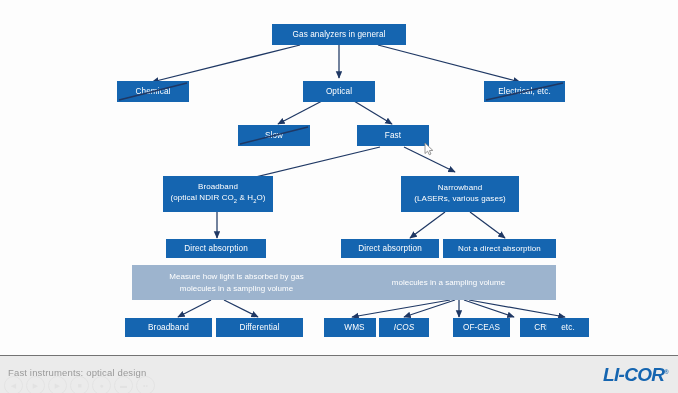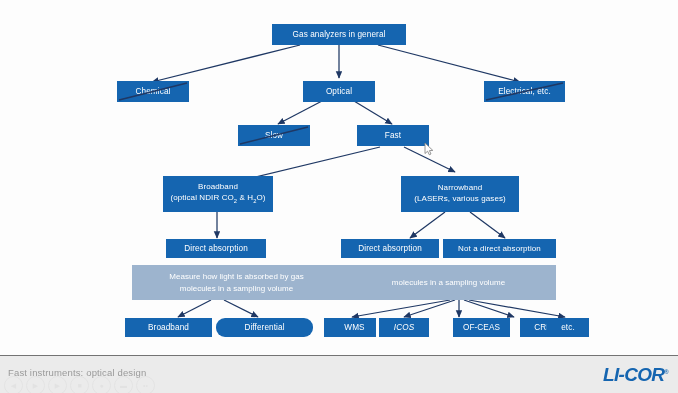--- a/index.html
+++ b/index.html
@@ -257,7 +257,7 @@
     <div class="node" style="left:125px; top:318px; width:87px; height:19px;">
       <span>Broadband</span>
     </div>
-    <div class="node" style="left:216px; top:318px; width:97px; height:19px;border-radius:9px;">
+    <div class="node" style="left:216px; top:318px; width:87px; height:19px;">
       <span>Differential</span>
     </div>
 

